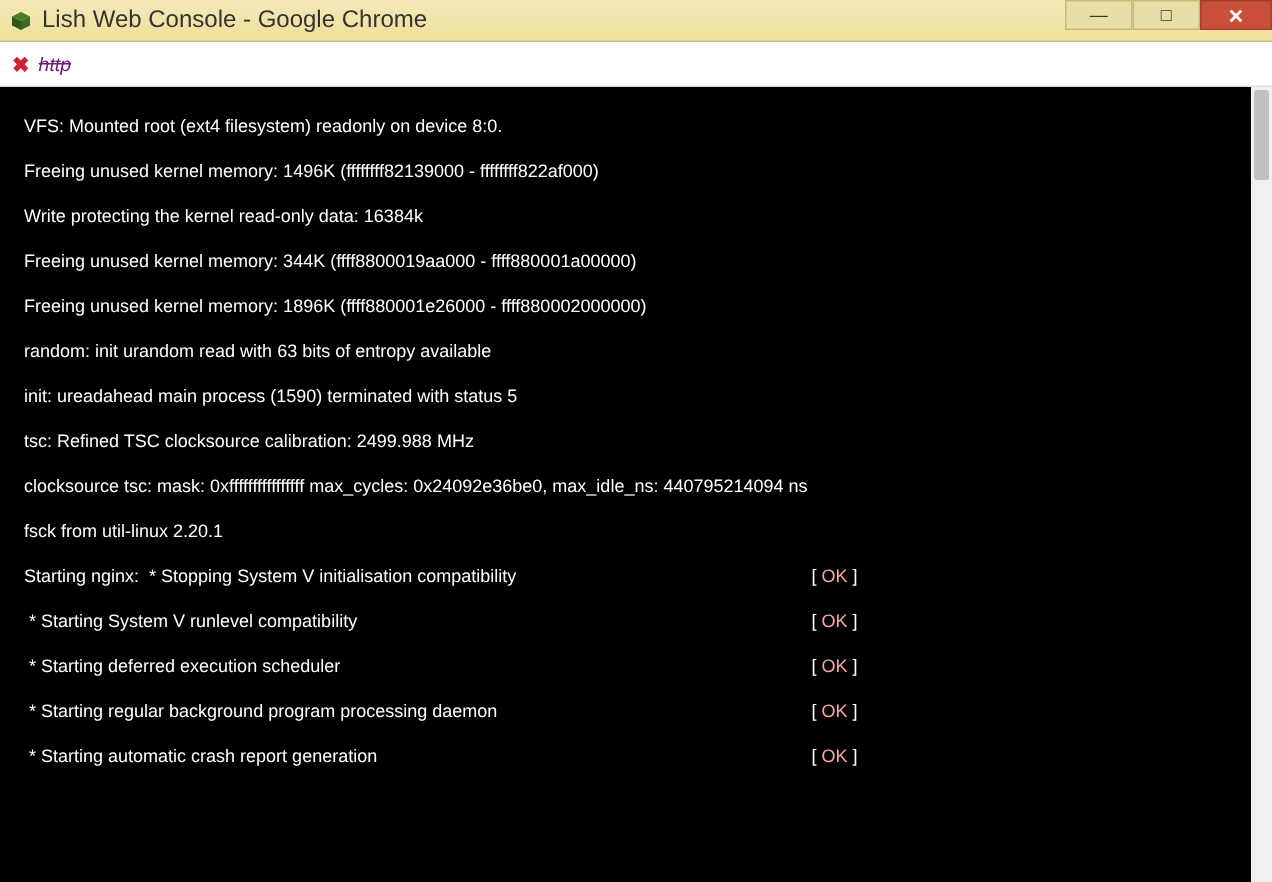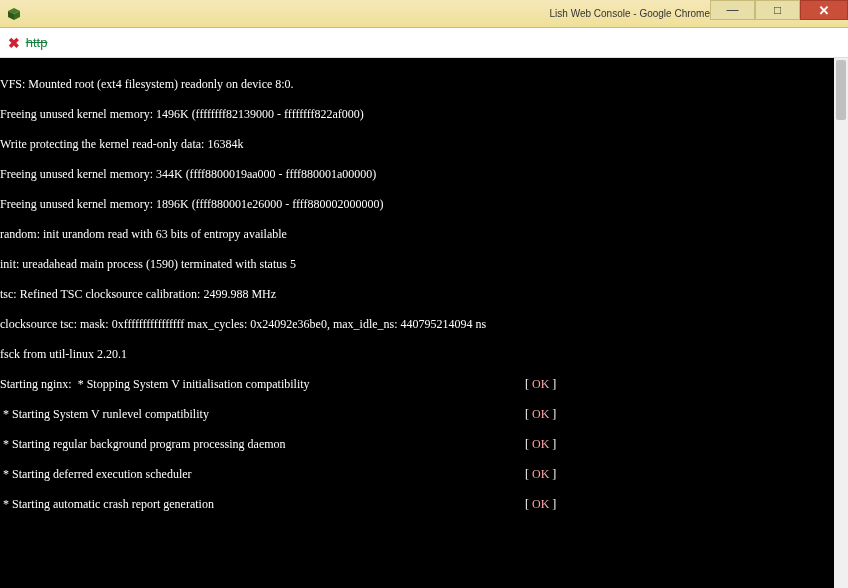--- a/index.html
+++ b/index.html
@@ -6,7 +6,7 @@
 body { width:848px; height:588px; background:#fff; font-family:"Segoe UI",Tahoma,sans-serif; overflow:hidden; position:relative; }
 .titlebar { height:28px; background:linear-gradient(#f5e8b8,#efe099); display:flex; align-items:center; border-bottom:1px solid #c8bb7a; }
 .titlebar .icon-wrap { width:28px; display:flex; justify-content:center; align-items:center; }
-.titlebar .title { flex:1; text-align:right; font-size:10px; color:#333; }
+.titlebar .title { flex:1; text-align:left; font-size:16px; color:#333; }
 .titlebar .winbtns { display:flex; height:100%; }
 .titlebar .winbtn { width:45px; height:20px; display:flex; align-items:center; justify-content:center; font-size:12px; font-family:Arial; }
 .titlebar .winbtn.min,.titlebar .winbtn.max { background:#e8dfa8; border:1px solid #c8bb7a; color:#333; }

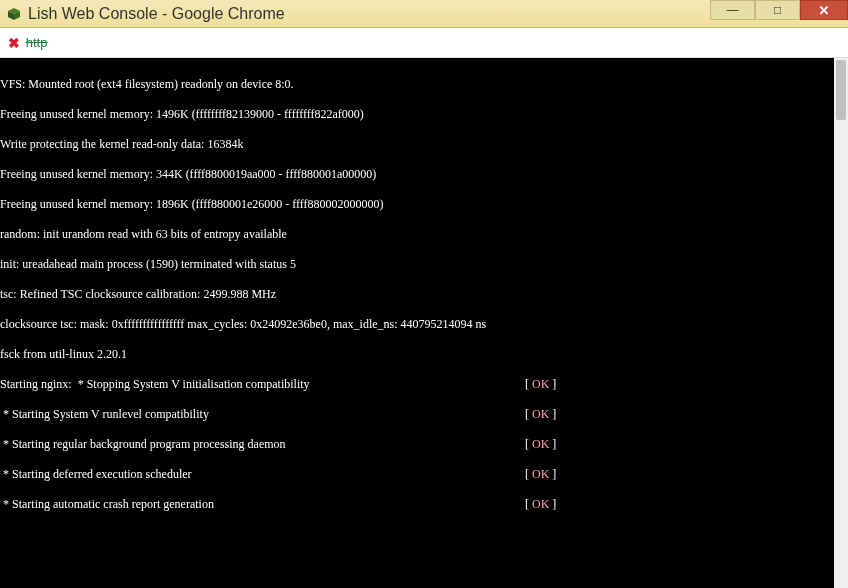--- a/index.html
+++ b/index.html
@@ -13,7 +13,7 @@
 .titlebar .winbtn.close { background:#c94f3a; color:#fff; border:1px solid #a83a28; width:48px; font-size:13px; font-weight:bold; }
 .addrbar { height:30px; background:#fff; display:flex; align-items:center; padding:0 8px; gap:6px; border-bottom:1px solid #ddd; }
 .addrbar .x-icon { font-size:14px; color:#c23; font-weight:bold; }
-.addrbar .url { font-size:13px; color:#15803d; text-decoration:line-through; }
+.addrbar .url { font-size:13px; color:#701a75; text-decoration:line-through; font-style:italic; }
 .terminal { position:absolute; top:58px; left:0; right:0; bottom:0; background:#000; color:#fff; font-family:Liberation Serif, serif; font-size:12px; line-height:15px; padding:4px 0; white-space:pre; overflow:hidden; }
 .terminal .row { display:block; }
 .terminal .row span.lb { color:#fff; }

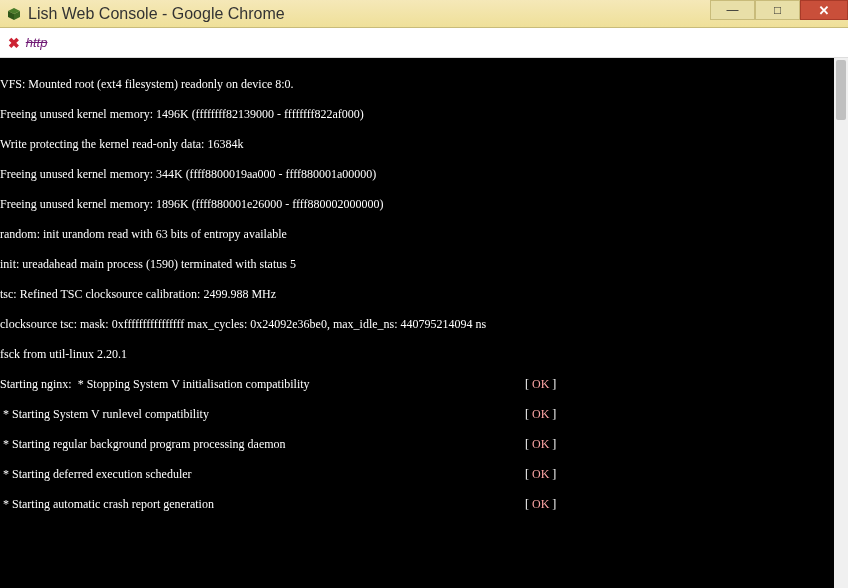--- a/index.html
+++ b/index.html
@@ -14,7 +14,7 @@
 .addrbar { height:30px; background:#fff; display:flex; align-items:center; padding:0 8px; gap:6px; border-bottom:1px solid #ddd; }
 .addrbar .x-icon { font-size:14px; color:#c23; font-weight:bold; }
 .addrbar .url { font-size:13px; color:#701a75; text-decoration:line-through; font-style:italic; }
-.terminal { position:absolute; top:58px; left:0; right:0; bottom:0; background:#000; color:#fff; font-family:Liberation Serif, serif; font-size:12px; line-height:15px; padding:4px 0; white-space:pre; overflow:hidden; }
+.terminal { position:absolute; top:58px; left:0; right:0; bottom:0; background:#000; color:#fff; font-family:Liberation Sans, sans-serif; font-size:12px; line-height:15px; padding:4px 16px; white-space:pre; overflow:hidden; }
 .terminal .row { display:block; }
 .terminal .row span.lb { color:#fff; }
 .terminal .row span.ok { color:#fca5a5; }

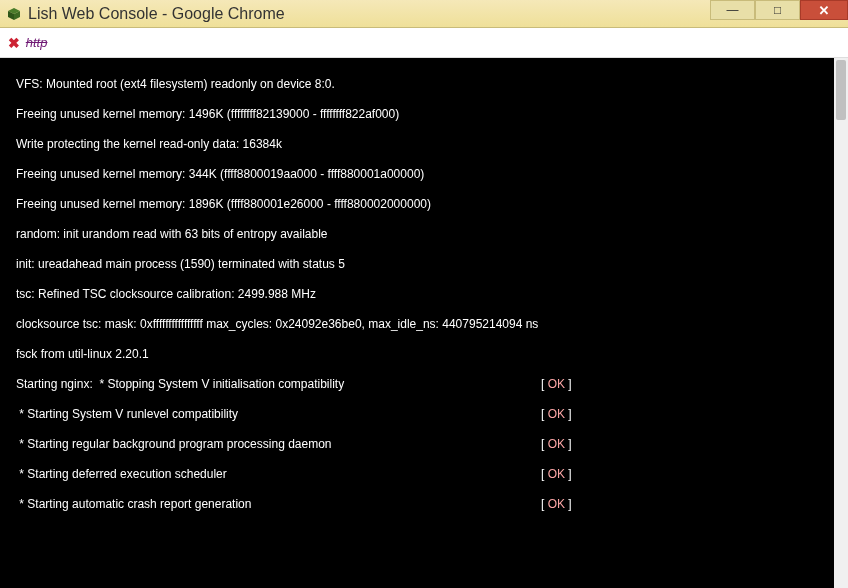--- a/index.html
+++ b/index.html
@@ -59,8 +59,8 @@
 <span class="row">fsck from util-linux 2.20.1</span>
 <span class="row"><span class="pad" style="width:525px">Starting nginx:  * Stopping System V initialisation compatibility</span><span class="lb">[ </span><span class="ok">OK</span><span class="lb"> ]</span></span>
 <span class="row"><span class="pad" style="width:525px"> * Starting System V runlevel compatibility</span><span class="lb">[ </span><span class="ok">OK</span><span class="lb"> ]</span></span>
+<span class="row"><span class="pad" style="width:525px"> * Starting deferred execution scheduler</span><span class="lb">[ </span><span class="ok">OK</span><span class="lb"> ]</span></span>
 <span class="row"><span class="pad" style="width:525px"> * Starting regular background program processing daemon</span><span class="lb">[ </span><span class="ok">OK</span><span class="lb"> ]</span></span>
-<span class="row"><span class="pad" style="width:525px"> * Starting deferred execution scheduler</span><span class="lb">[ </span><span class="ok">OK</span><span class="lb"> ]</span></span>
 <span class="row"><span class="pad" style="width:525px"> * Starting automatic crash report generation</span><span class="lb">[ </span><span class="ok">OK</span><span class="lb"> ]</span></span>
 
 

